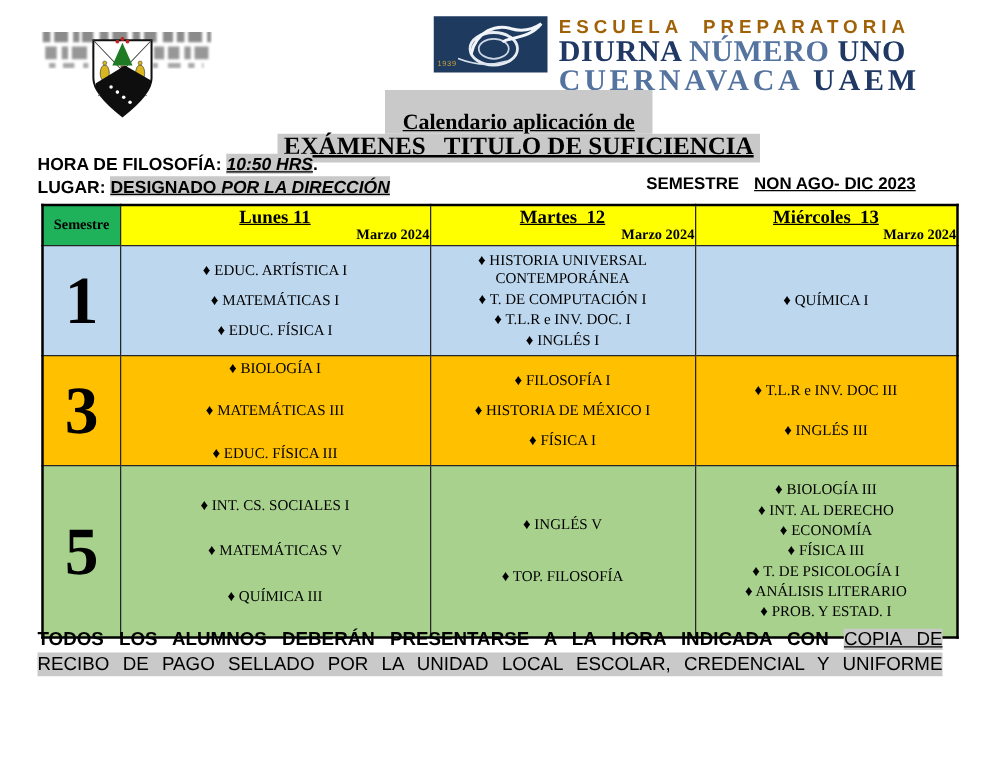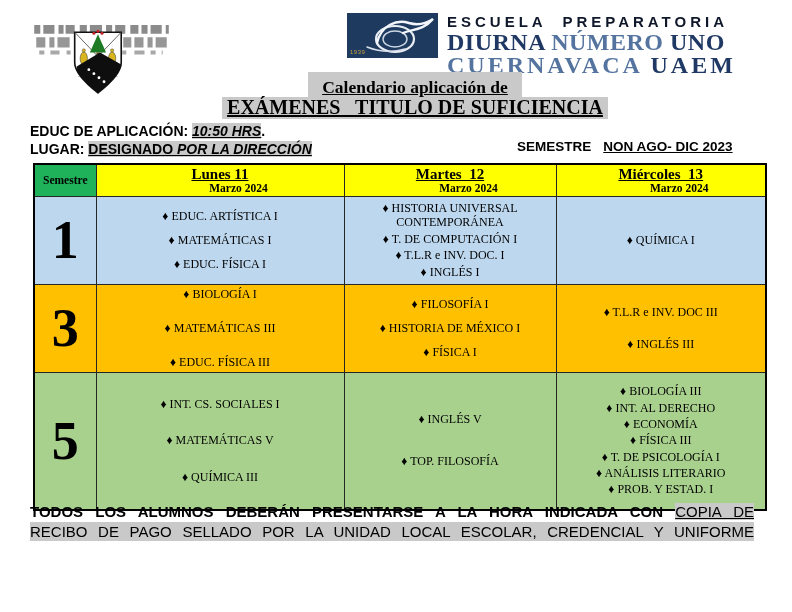--- a/index.html
+++ b/index.html
@@ -14,7 +14,7 @@
   .logo-square svg{position:absolute;inset:0;}
   .logo-year{position:absolute;left:3px;bottom:3px;font-size:6px;color:#c9a23a;letter-spacing:.5px;}
   .logo-text{line-height:1;padding-top:1px;}
-  .lt1{font-weight:700;font-size:15px;letter-spacing:4px;color:#0f172a;white-space:pre;}
+  .lt1{font-weight:700;font-size:15px;letter-spacing:4px;color:#a16207;white-space:pre;}
   .lt2{font-family:"Liberation Serif",serif;font-weight:700;font-size:24px;color:#1F3864;letter-spacing:.5px;margin-top:1px;white-space:pre;}
   .lt3{font-family:"Liberation Serif",serif;font-weight:700;font-size:24px;color:#1F3864;letter-spacing:3px;margin-top:-1px;white-space:pre;}
   .light{color:#54749F;}

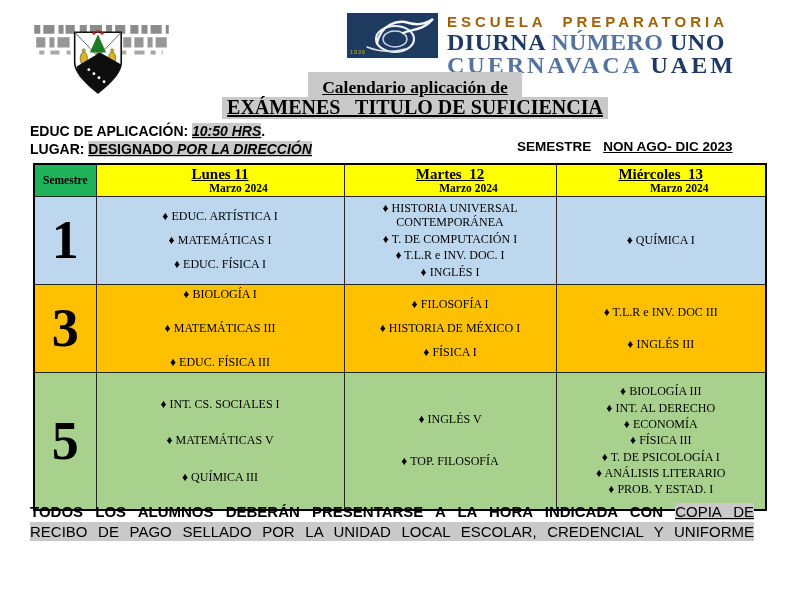--- a/index.html
+++ b/index.html
@@ -21,7 +21,7 @@
   
   .title{position:absolute;left:200px;top:72px;width:430px;text-align:center;line-height:1.08;}
   .title-l1,.title-l2{display:inline-block;background:var(--hl,#C9C9C9);font-family:"Liberation Serif",serif;font-weight:700;text-decoration:underline;white-space:pre;}
-  .title-l1{font-size:17.5px;padding:6px 14px 0 14px;}
+  .title-l1{font-size:17.5px;padding:16px 14px 0 14px;}
   .title-l2{font-size:20px;padding:0 5px 1px 5px;}
   
   .info{position:absolute;left:30px;top:122px;font-weight:700;font-size:14px;line-height:18px;}

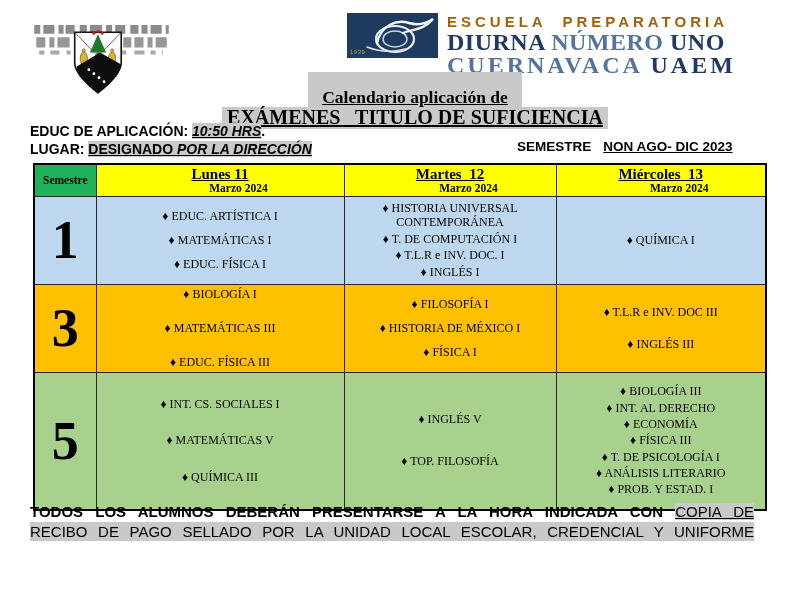--- a/index.html
+++ b/index.html
@@ -104,7 +104,7 @@
 </div>
 
 <div class="info">
-  <div><span>EDUC DE APLICACIÓN: </span><span class="hl u it">10:50 HRS</span><span>.</span></div>
+  <div><span>HORA DE FILOSOFÍA: </span><span class="hl u it">10:50 HRS</span><span>.</span></div>
   <div><span>LUGAR: </span><span class="hl u"><span>DESIGNADO </span><span class="it">POR LA DIRECCIÓN</span></span></div>
 </div>
 <div class="semline">

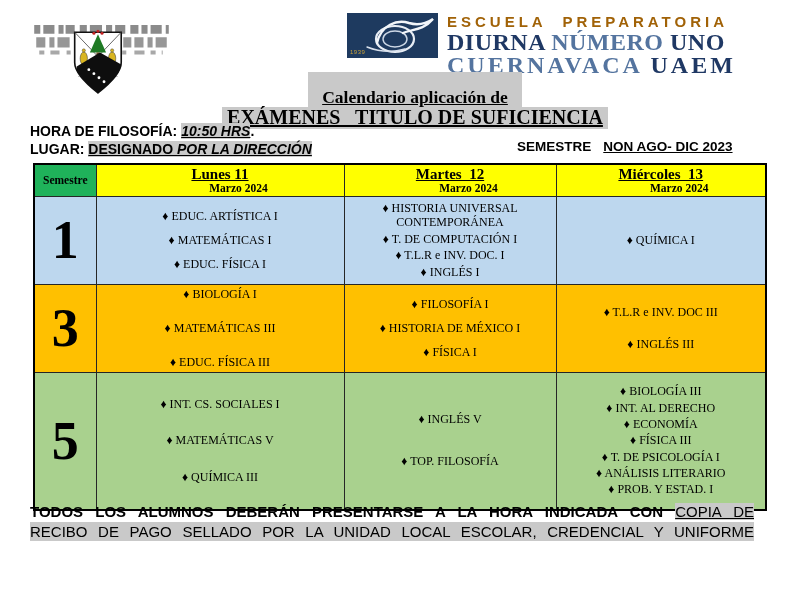--- a/index.html
+++ b/index.html
@@ -37,7 +37,7 @@
   th.corner{background:var(--green,#1FB25A);font-family:"Liberation Serif",serif;font-weight:700;font-size:11.5px;color:#000;}
   th.day{background:var(--yellow,#FFFF00);font-family:"Liberation Serif",serif;vertical-align:middle;}
   .day-name{font-weight:700;font-size:15px;text-decoration:underline;white-space:pre;text-align:center;line-height:16px;}
-  .day-month{font-weight:700;font-size:11.5px;text-align:center;line-height:13px;margin-left:37px;}
+  .day-month{font-weight:700;font-size:11.5px;text-align:right;line-height:13px;margin-left:37px;}
   td.sem-num{font-family:"Liberation Serif",serif;font-weight:700;font-size:54px;text-align:center;vertical-align:middle;line-height:1;}
   .cell-flex{display:flex;flex-direction:column;justify-content:space-evenly;align-items:center;box-sizing:border-box;padding:2px 4px;}
   .subject{font-family:"Liberation Serif",serif;font-size:12px;line-height:1.2;text-align:center;}

